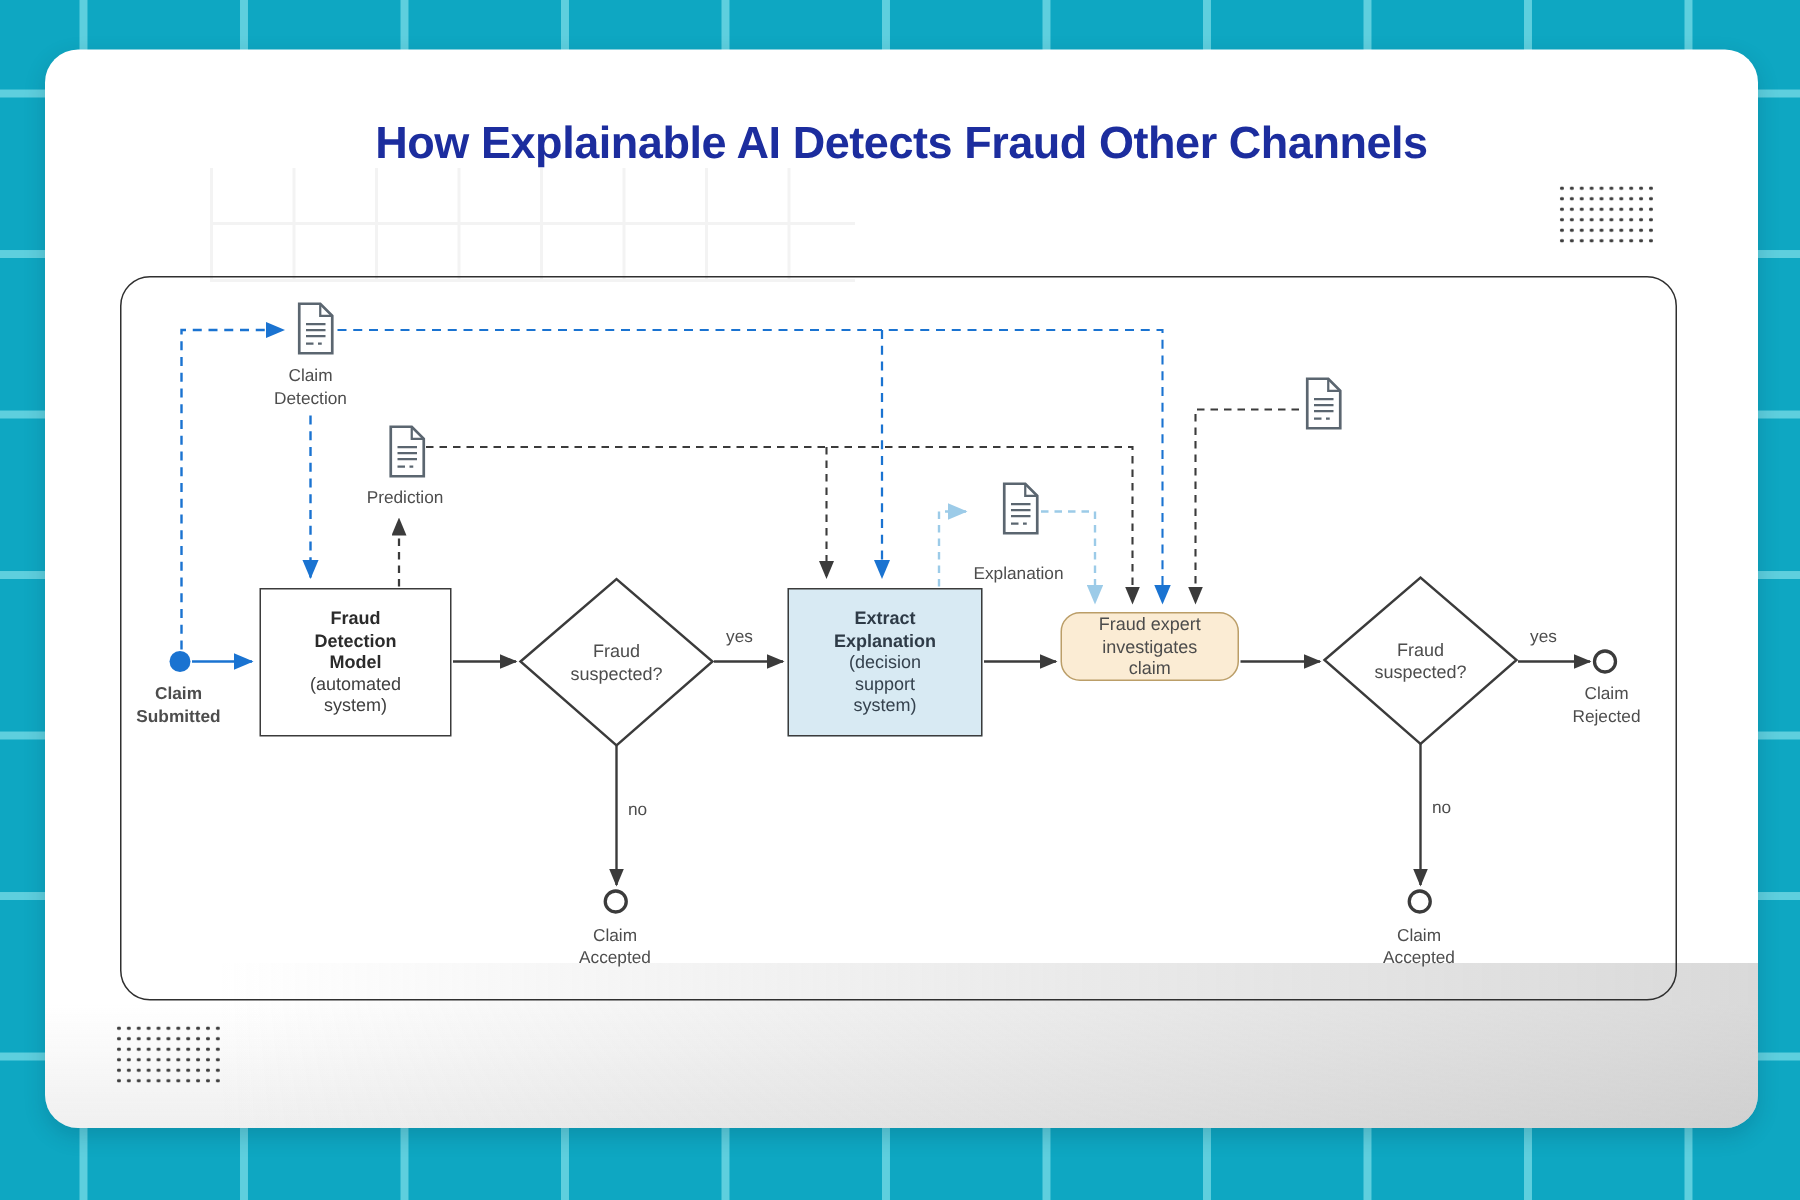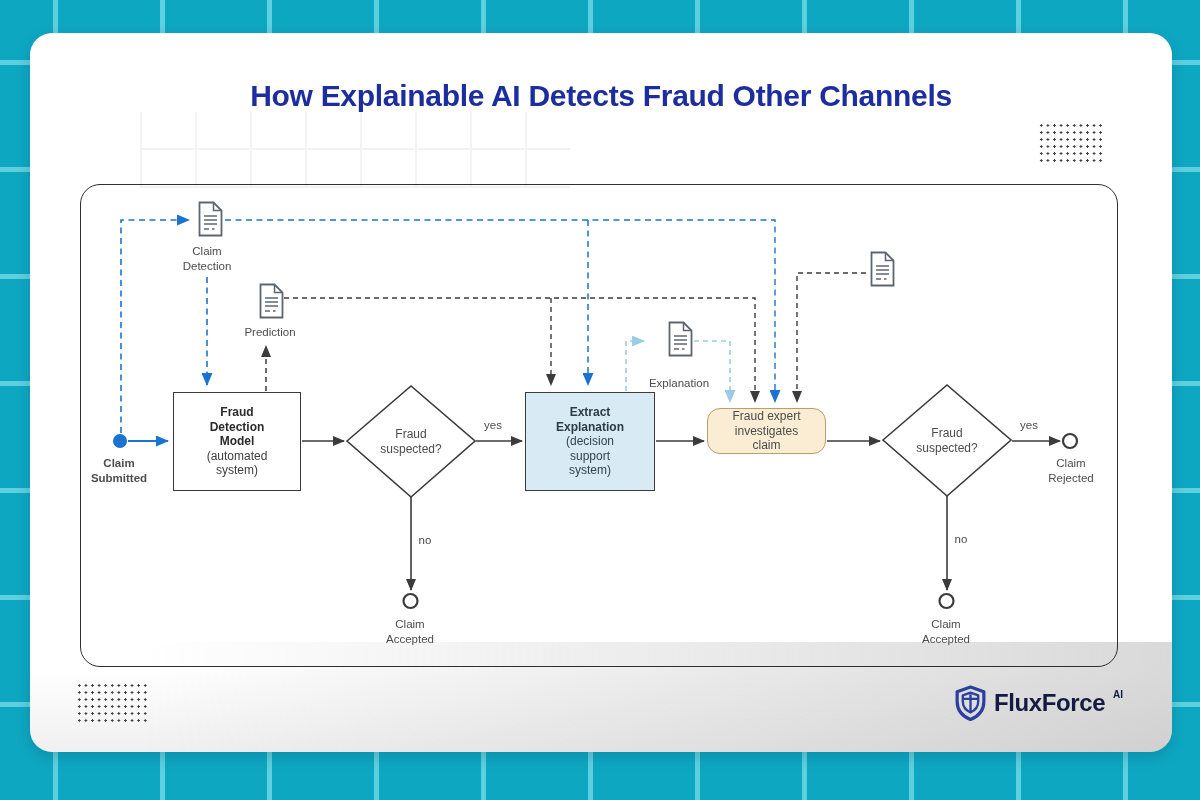--- a/index.html
+++ b/index.html
@@ -235,18 +235,6 @@
   <div class="lbl" style="left:1039px; top:456px; width:64px;">Claim Rejected</div>
   <div class="lbl" style="left:914px;  top:617px; width:64px;">Claim Accepted</div>
 
-  <div class="logo">
-    <span>
-      <svg width="33" height="37" viewBox="0 0 32 36">
-        <path d="M16 2 L29 6.5 V16 c0 9 -5.5 14.5 -13 17.5 C8.5 30.5 3 25 3 16 V6.5 Z" fill="none" stroke="#2b3f9e" stroke-width="3.1" stroke-linejoin="round"></path>
-        <path d="M16 7.5 L23.5 10 V16 c0 5 -3 8.6 -7.5 10.6 C11.5 24.6 8.5 21 8.5 16 V10 Z" fill="none" stroke="#2b3f9e" stroke-width="2.3" stroke-linejoin="round"></path>
-        <line x1="9" y1="13.5" x2="23" y2="13.5" stroke="#2b3f9e" stroke-width="2.2"></line>
-        <line x1="16" y1="9" x2="16" y2="25.5" stroke="#2b3f9e" stroke-width="2.3"></line>
-      </svg>
-    </span>
-    <span class="logo-text">FluxForce</span>
-      <span class="logo-sup">AI</span>
-  </div>
 
 </div>
 

